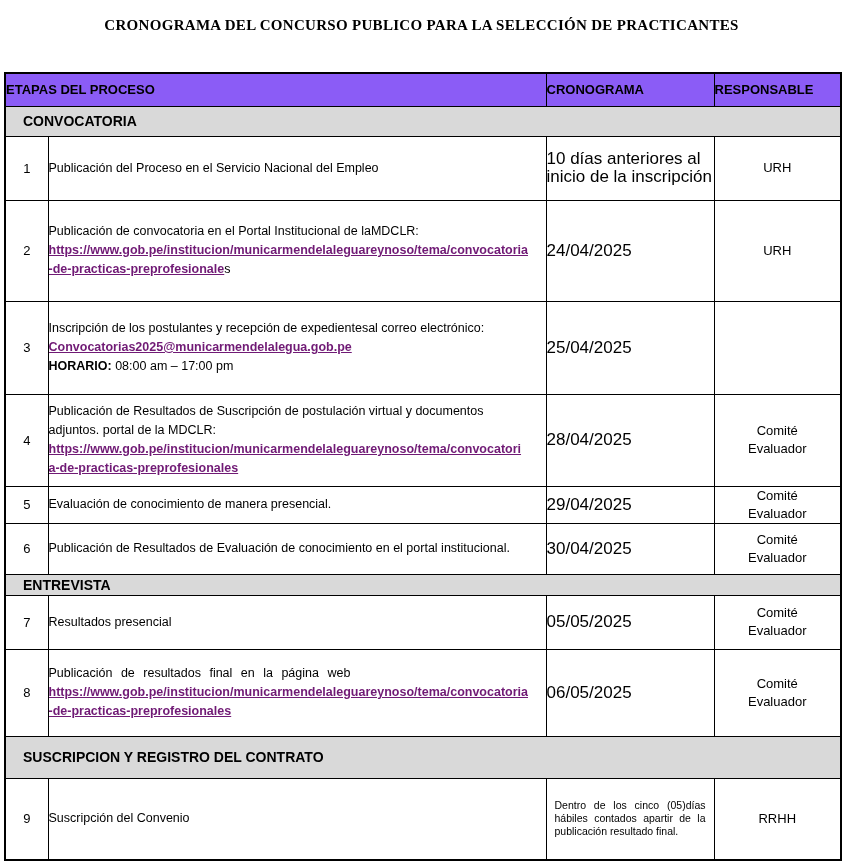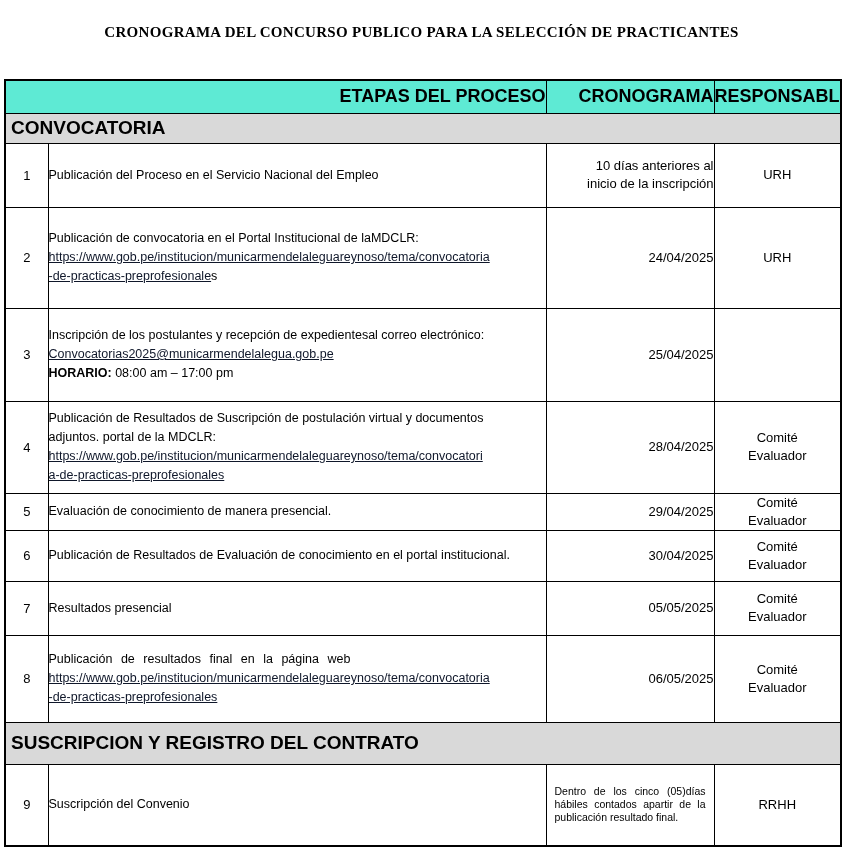--- a/index.html
+++ b/index.html
@@ -10,7 +10,7 @@
   .title {
     text-align:center; font-family:"Liberation Serif", serif;
     font-weight:bold; font-size:15px; line-height:23px;
-    padding-top:21px; letter-spacing:0.3px; height:49px;
+    padding-top:14px; letter-spacing:0.3px; height:49px;
   }
   table.sched {
     border-collapse:collapse; table-layout:fixed;

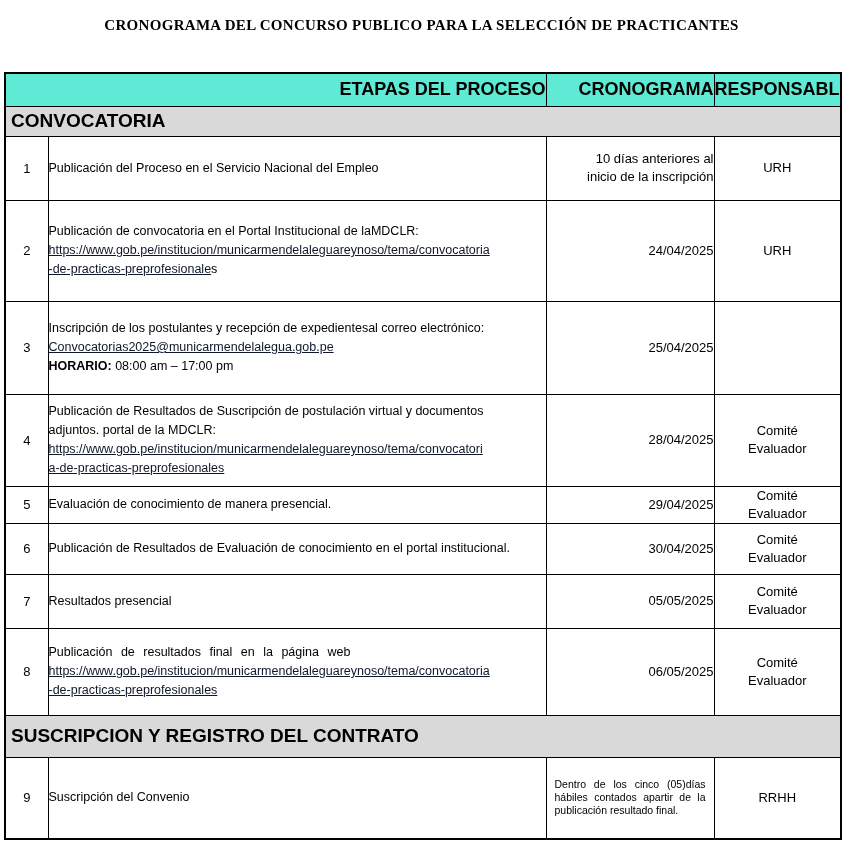--- a/index.html
+++ b/index.html
@@ -19,8 +19,8 @@
   }
   table.sched td { border:1px solid #000; vertical-align:middle; padding:0; overflow:hidden; }
   tr.head-row td {
-    background:#5eead4; font-weight:bold; text-align:right;
-    font-size:18px;
+    background:#8b5cf6; font-weight:bold; text-align:left;
+    font-size:13px;
   }
   tr.section-row td {
     background:#d9d9d9; font-weight:bold; font-size:19px;

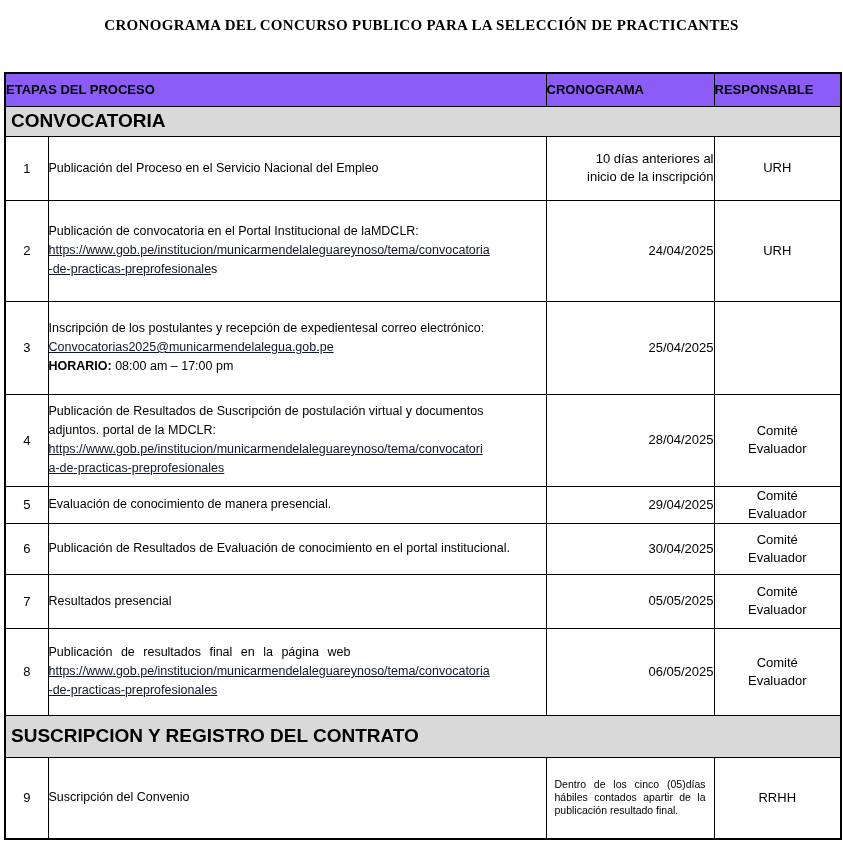--- a/index.html
+++ b/index.html
@@ -23,8 +23,8 @@
     font-size:13px;
   }
   tr.section-row td {
-    background:#d9d9d9; font-weight:bold; font-size:19px;
-    padding-left:5px; text-align:left;
+    background:#d9d9d9; font-weight:bold; font-size:14px;
+    padding-left:17px; text-align:left;
   }
   td.num   { text-align:center; font-size:13px; }
   td.desc  { padding:2px 5px 2px 10px; font-size:12.5px; line-height:19px; text-align:left; }

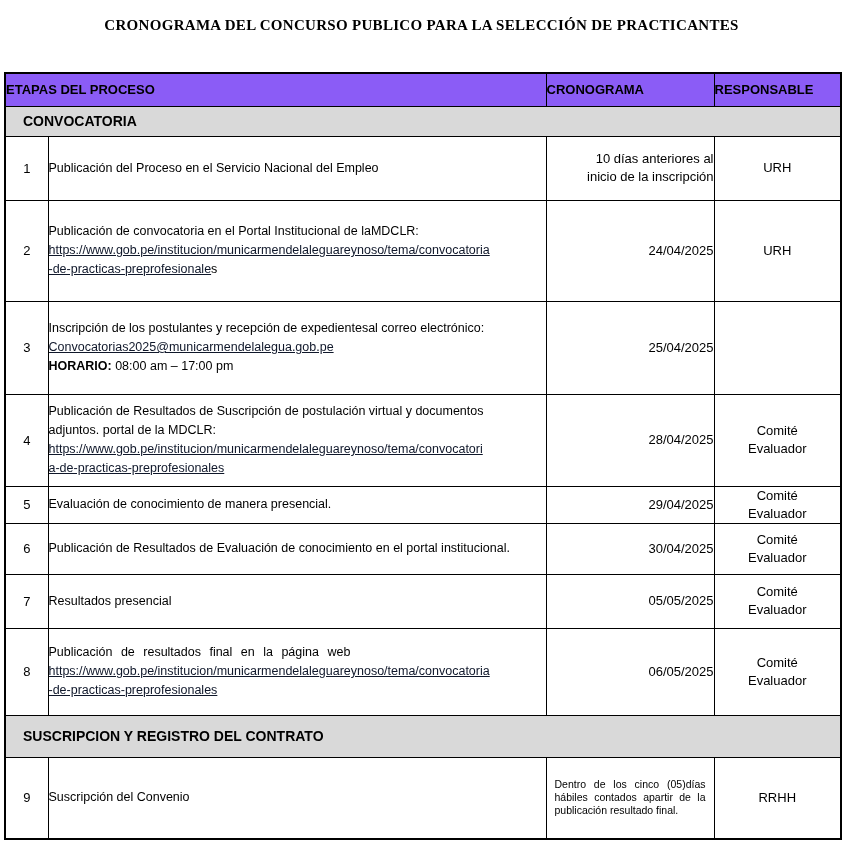--- a/index.html
+++ b/index.html
@@ -28,7 +28,7 @@
   }
   td.num   { text-align:center; font-size:13px; }
   td.desc  { padding:2px 5px 2px 10px; font-size:12.5px; line-height:19px; text-align:left; }
-  td.crono { text-align:right; font-size:13px; line-height:18px; padding:0 4px; }
+  td.crono { text-align:left; font-size:17px; line-height:18px; padding:0 4px; }
   td.resp  { text-align:center; font-size:13px; line-height:18px; }
   td.crono.small-justify {
     font-size:10.5px; line-height:13px; text-align:justify;

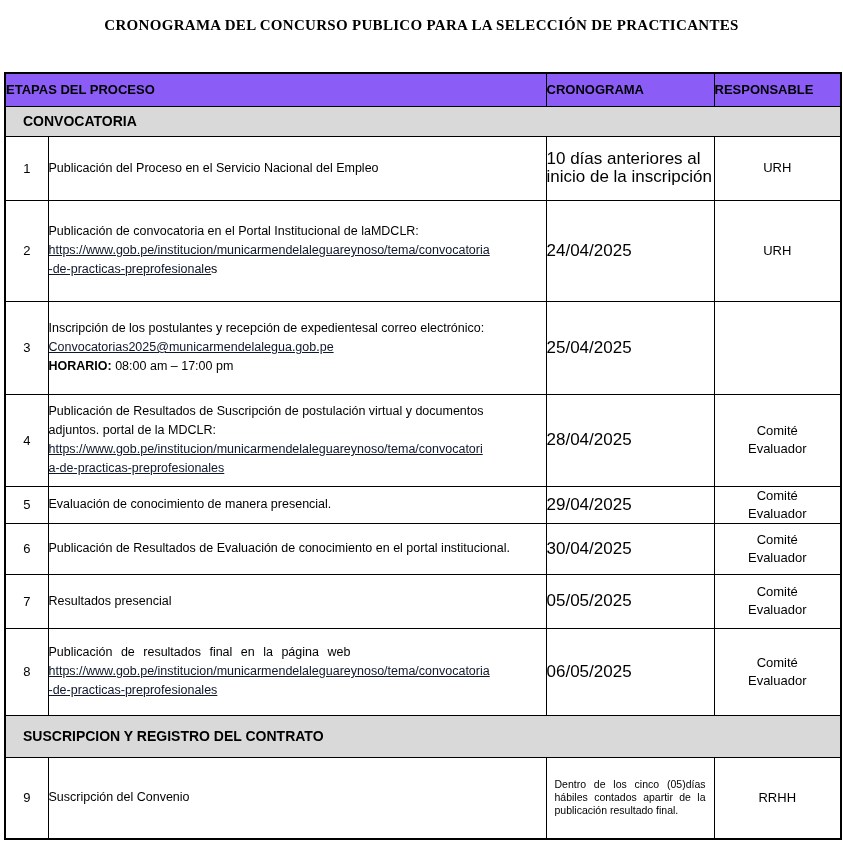--- a/index.html
+++ b/index.html
@@ -34,7 +34,7 @@
     font-size:10.5px; line-height:13px; text-align:justify;
     padding:2px 8px; vertical-align:middle;
   }
-  a.link { color:#0f172a; text-decoration:underline; cursor:pointer; word-break:break-all; }
+  a.link { color:#701a75; text-decoration:underline; cursor:pointer; word-break:break-all;font-weight:bold; }
   .bold { font-weight:bold; }
   .wide { word-spacing:5px; }
 </style>

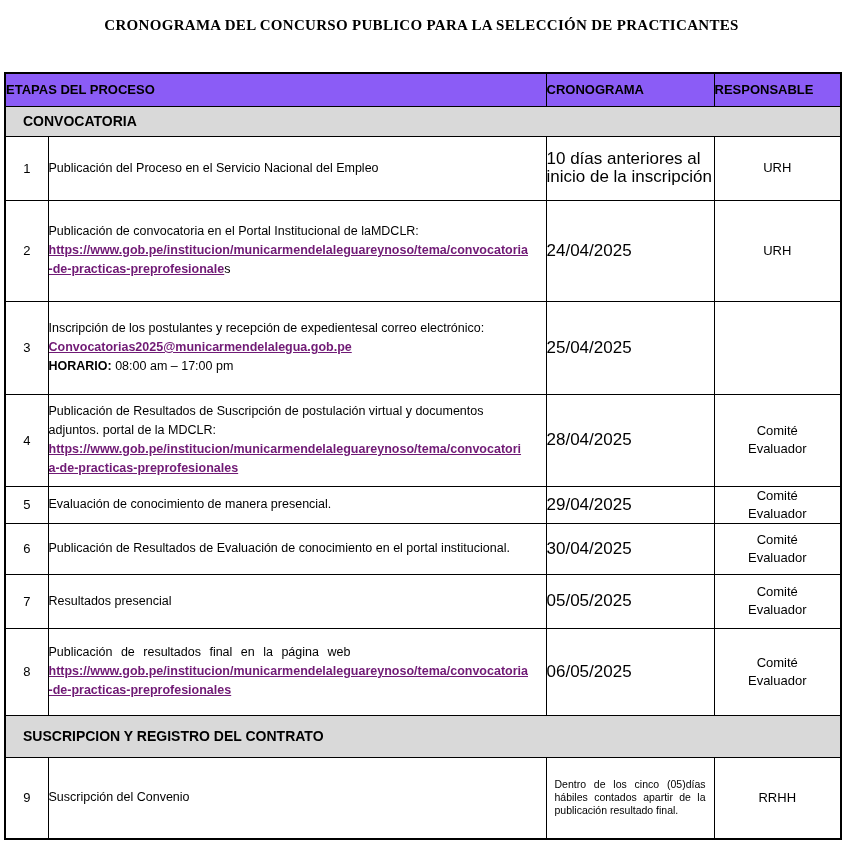--- a/index.html
+++ b/index.html
@@ -99,6 +99,9 @@
         <td class="crono">30/04/2025</td>
         <td class="resp">Comité<br>Evaluador</td>
       </tr>
+      <tr class="section-row" style="height: 21px;">
+        <td colspan="4">ENTREVISTA</td>
+      </tr>
       <tr style="height: 54px;">
         <td class="num">7</td>
         <td class="desc"><span>Resultados presencial</span></td>

